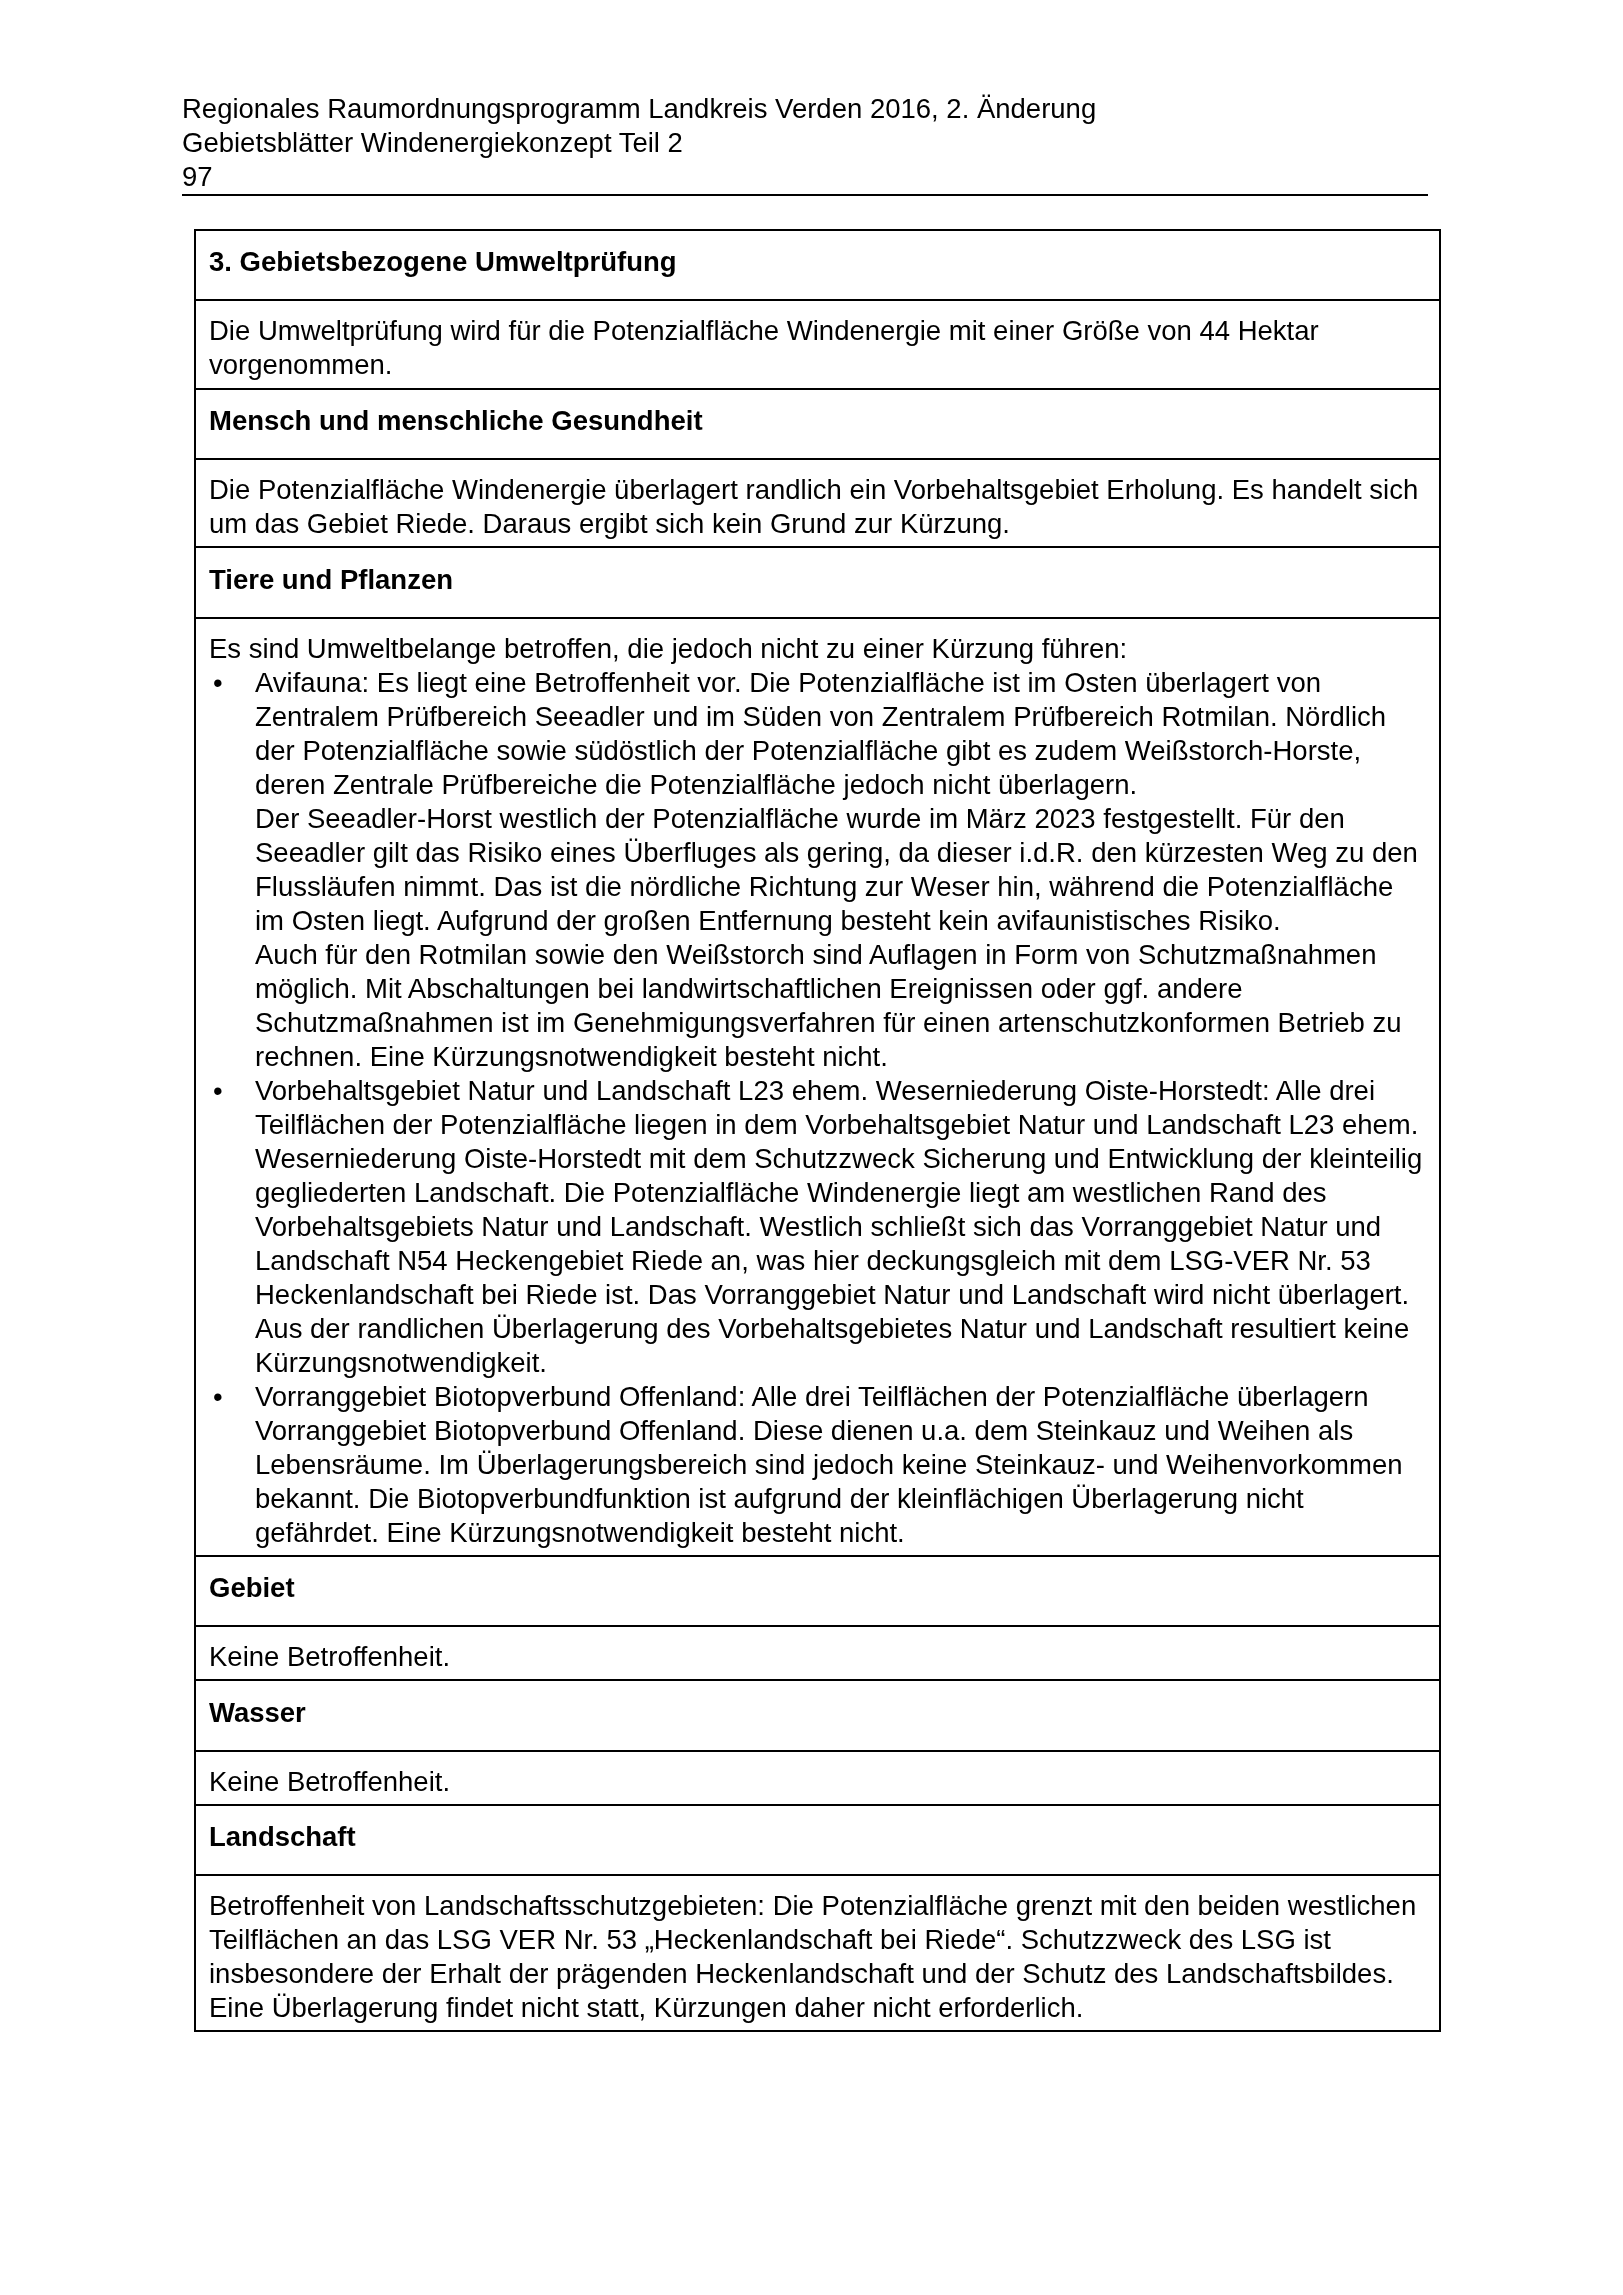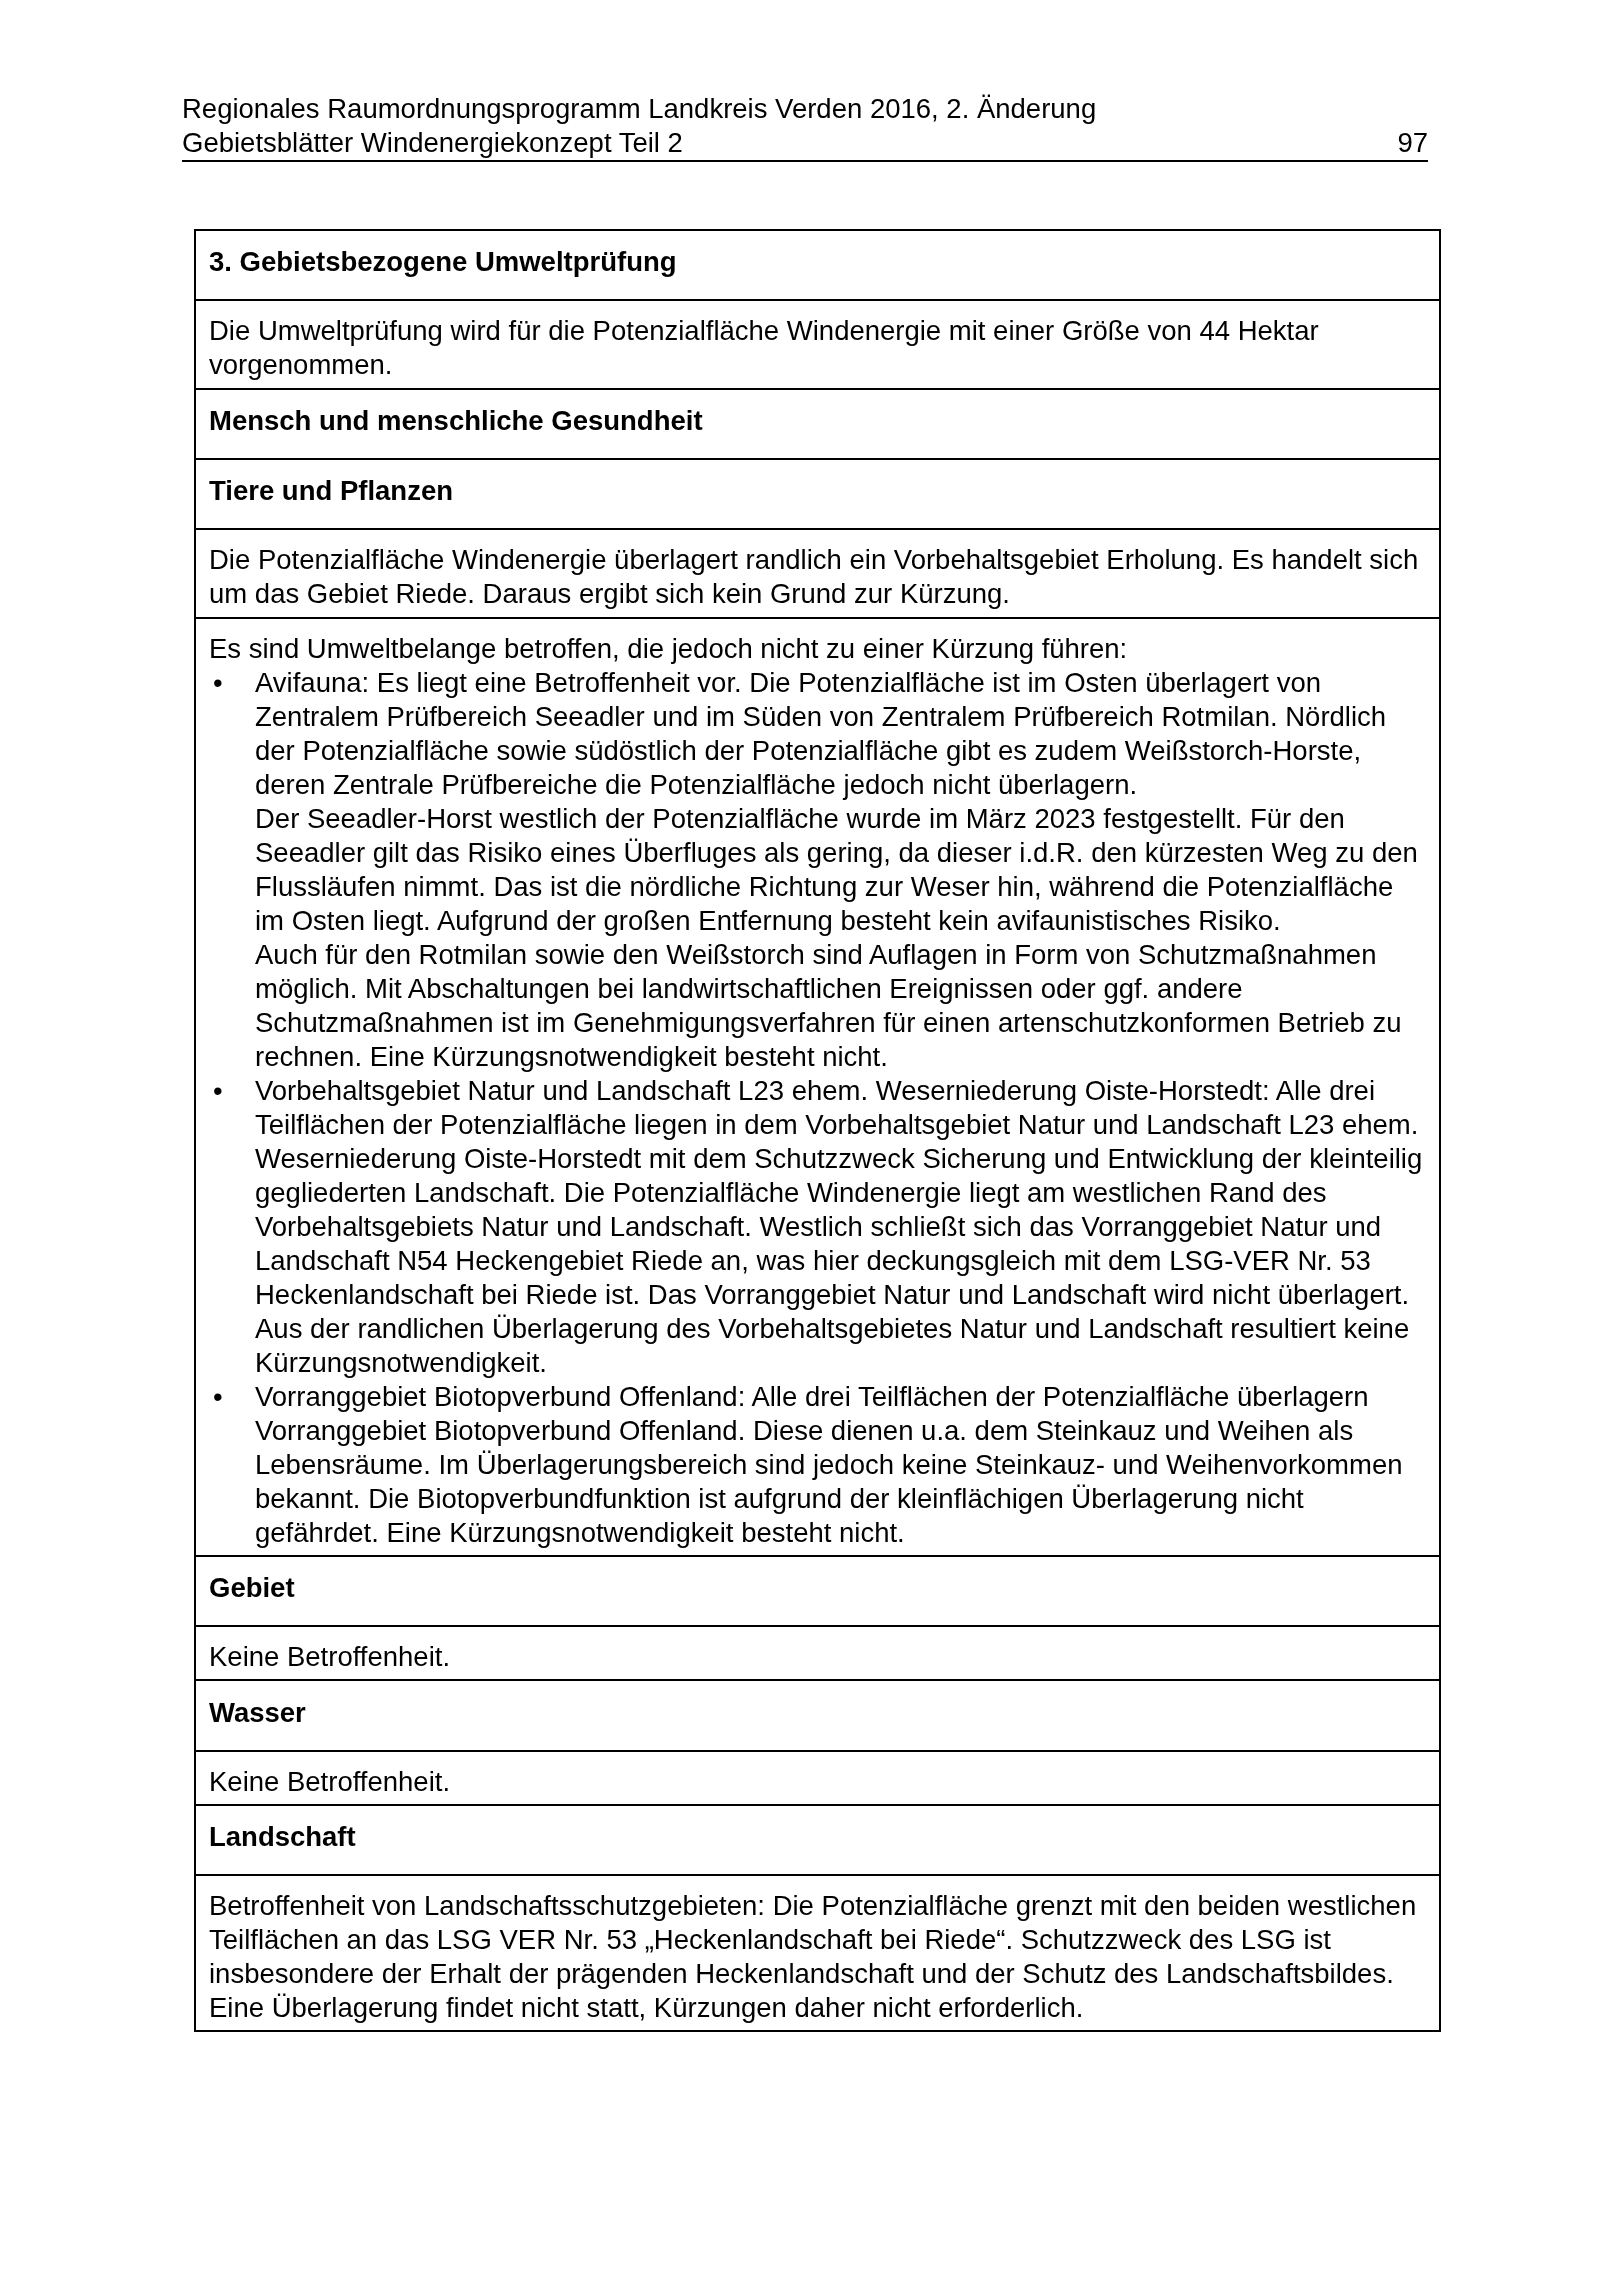--- a/index.html
+++ b/index.html
@@ -8,7 +8,7 @@
     font-family: "Liberation Sans", sans-serif; color: #000;
   }
   .header { position: absolute; left: 182px; top: 92px; width: 1246px; font-size: 27.5px; line-height: 34px; }
-  .header-line2 { display: flex; justify-content: space-between; border-bottom: 2.6px solid #000; }
+  .header-line2 { display: flex; justify-content: space-between; border-bottom: 2.6px solid #000; flex-direction: column; }
   .table { position: absolute; left: 194px; top: 229px; width: 1243px; border: 2px solid #000; }
   .row { border-top: 2px solid #000; padding: 9.2px 13px 5.2px 13px; font-size: 27.5px; line-height: 34px; }
   .row:first-child { border-top: none; }

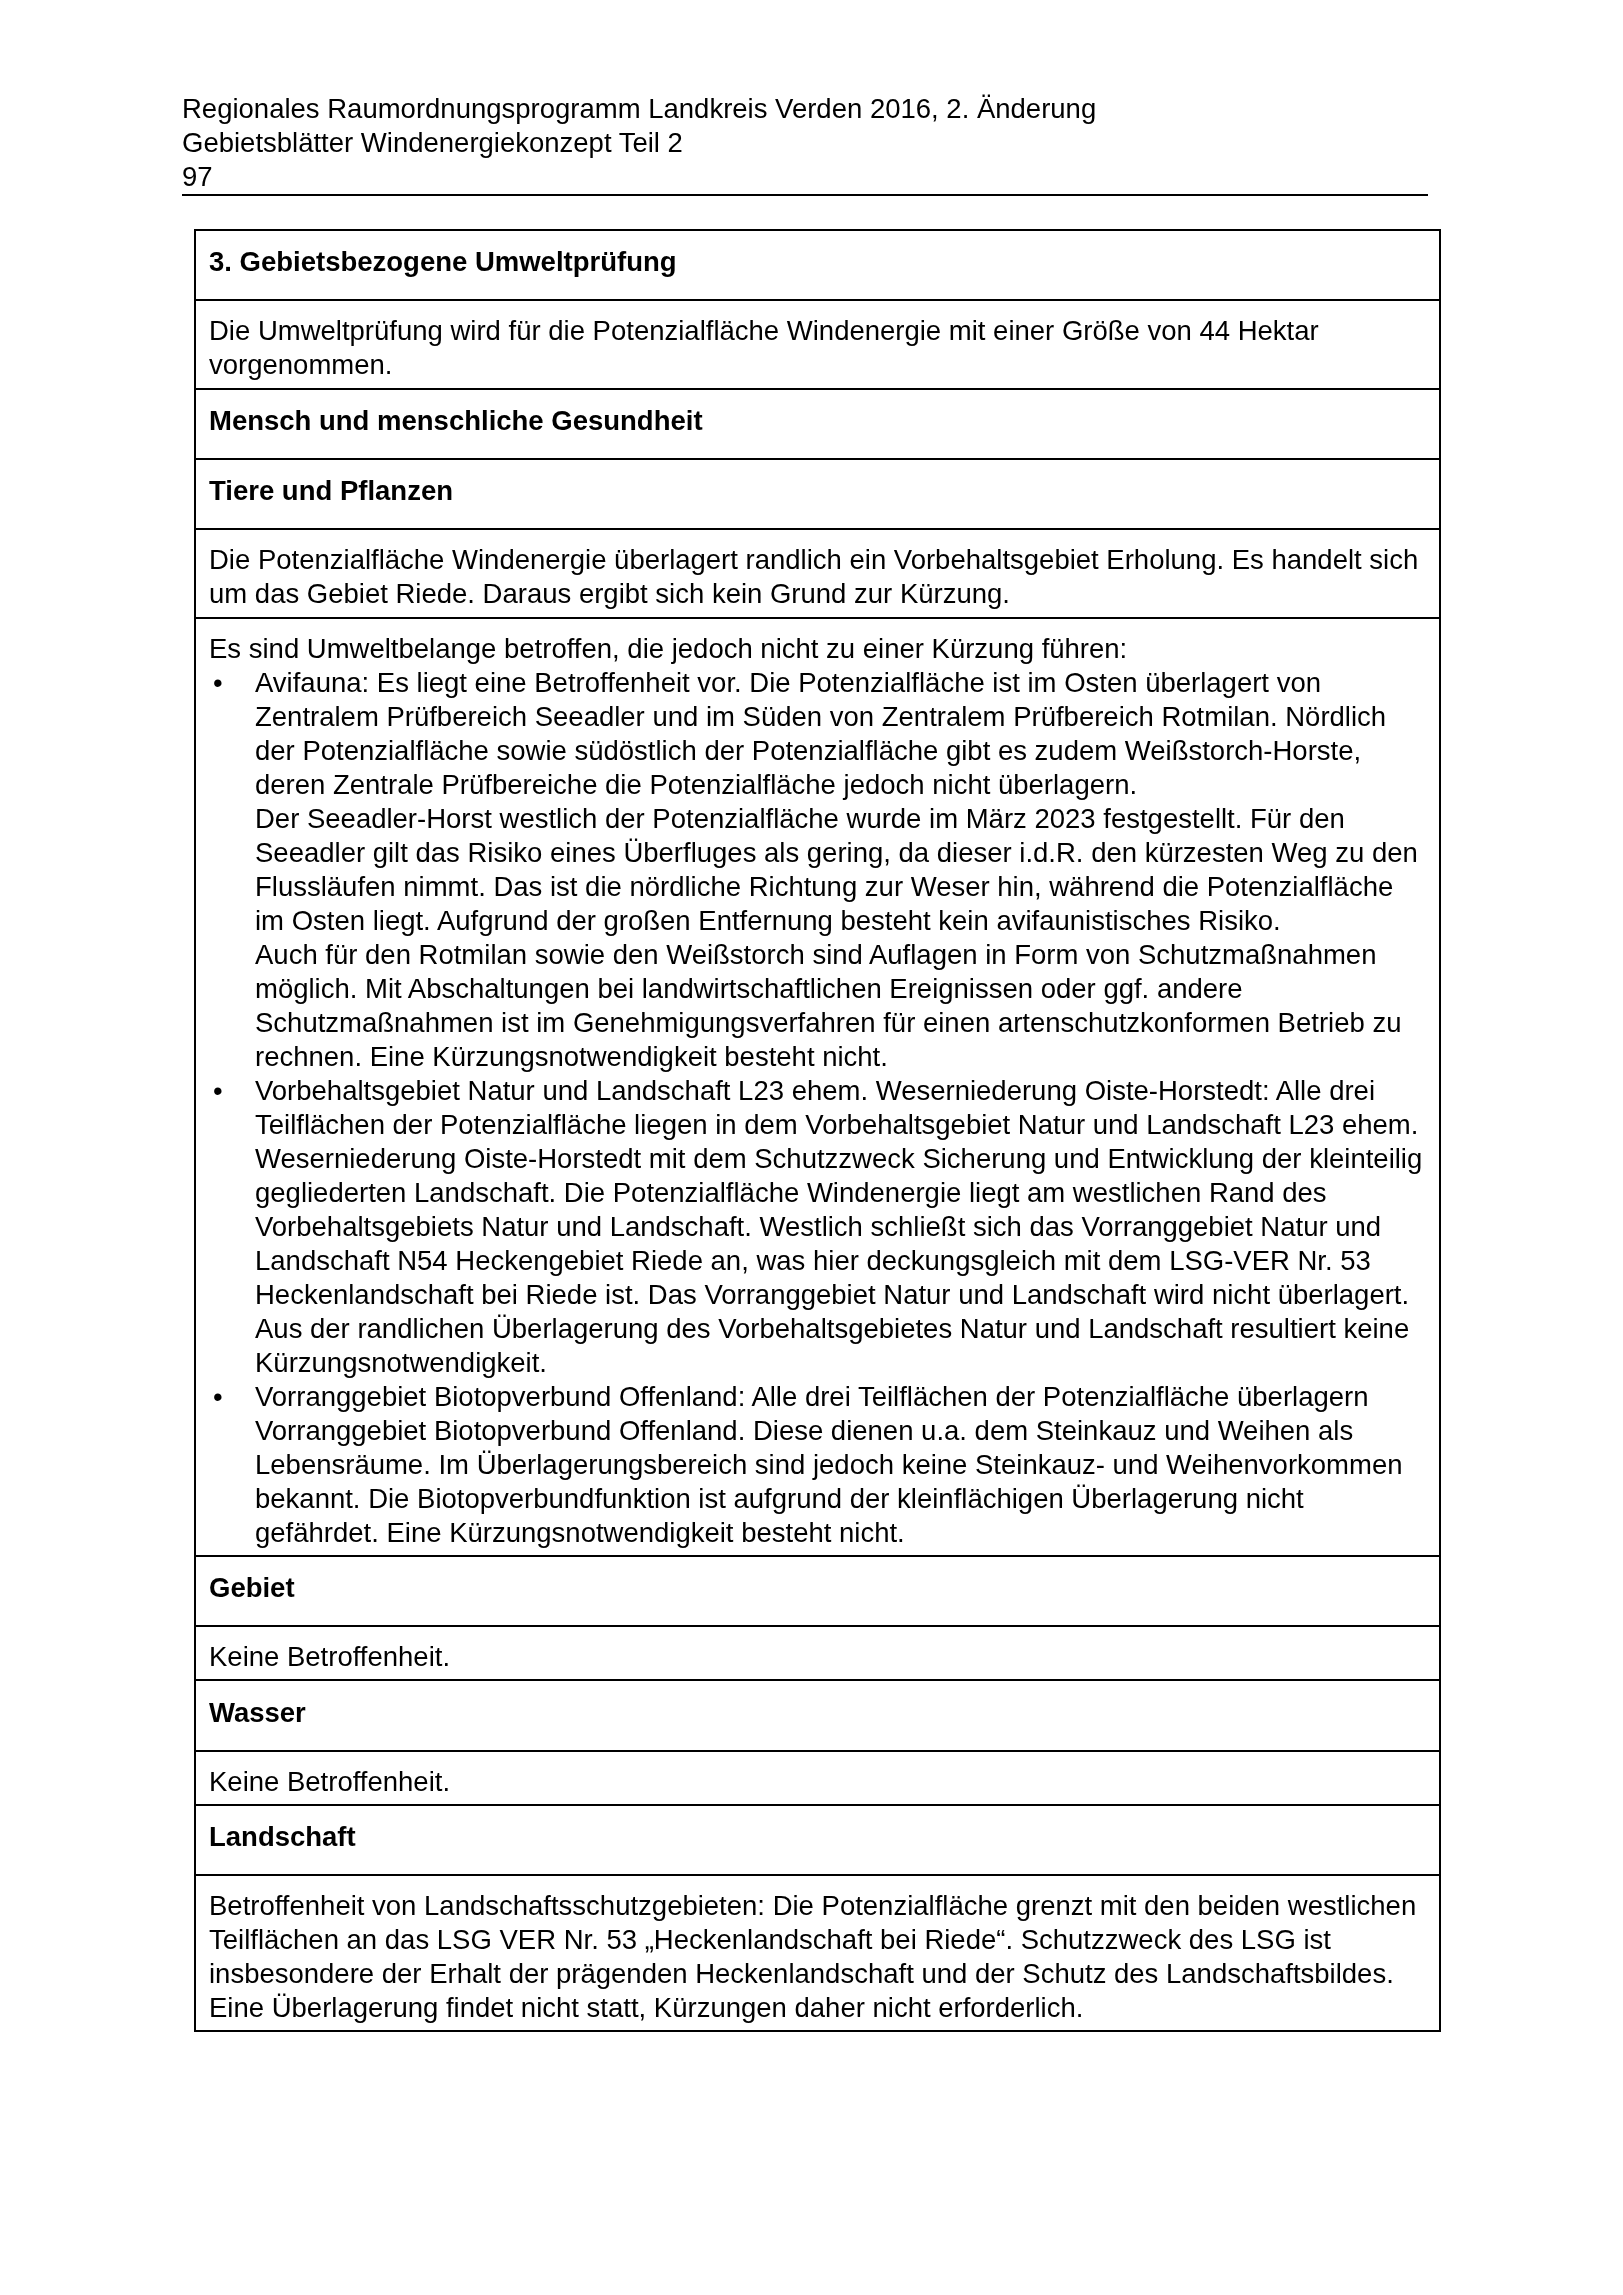--- a/index.html
+++ b/index.html
@@ -35,9 +35,9 @@
   <div class="row body-row">Die Umweltprüfung wird für die Potenzialfläche Windenergie mit einer Größe von 44 Hektar vorgenommen.</div>
 
   <div class="row head">Mensch und menschliche Gesundheit</div>
+  <div class="row body-row">Die Potenzialfläche Windenergie überlagert randlich ein Vorbehaltsgebiet Erholung. Es handelt sich um das Gebiet Riede. Daraus ergibt sich kein Grund zur Kürzung.</div>
+
   <div class="row head">Tiere und Pflanzen</div>
-
-  <div class="row body-row">Die Potenzialfläche Windenergie überlagert randlich ein Vorbehaltsgebiet Erholung. Es handelt sich um das Gebiet Riede. Daraus ergibt sich kein Grund zur Kürzung.</div>
   <div class="row body-row">
     <div>Es sind Umweltbelange betroffen, die jedoch nicht zu einer Kürzung führen:</div>
     <ul class="bullets">

